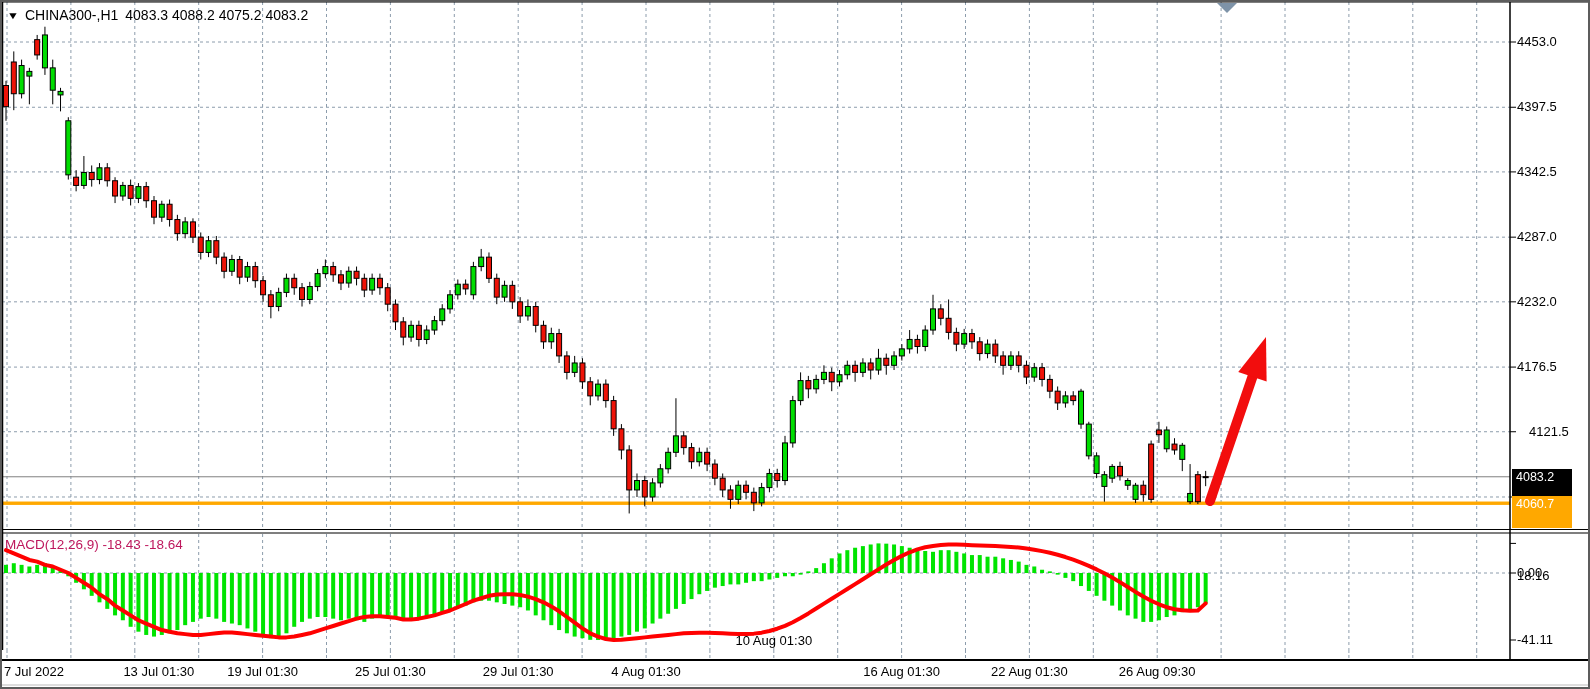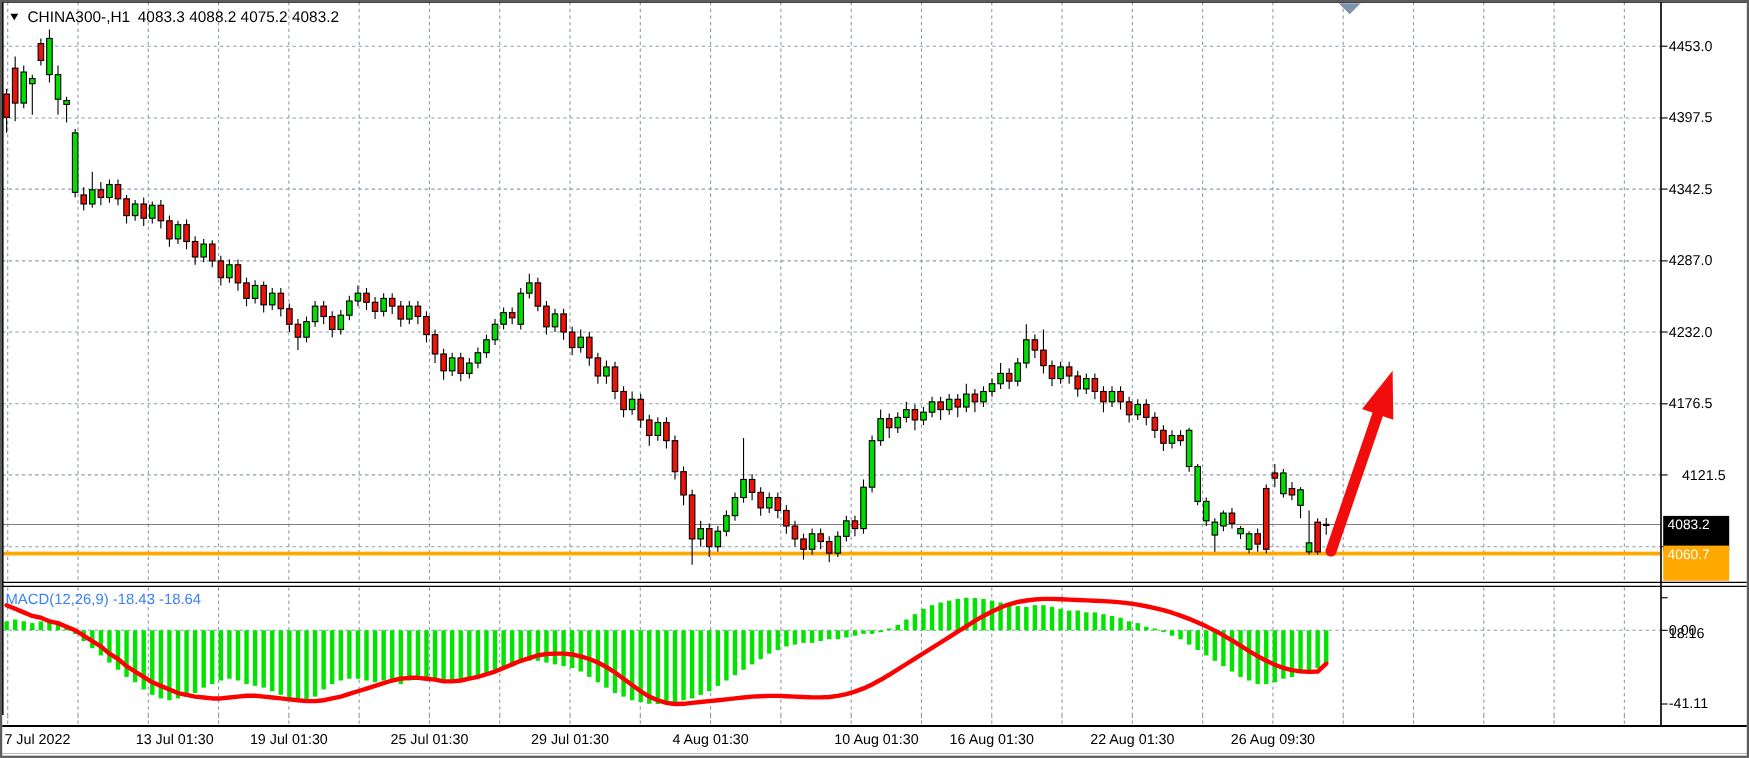--- a/index.html
+++ b/index.html
@@ -15,7 +15,7 @@
   }
   .dd-icon{font-size:10px;color:#000;transform:scaleX(1.25);display:inline-block;}
   .macd-label{
-    position:absolute;left:5px;top:537px;font-size:13.5px;color:#3b82f6;z-index:10;white-space:nowrap;
+    position:absolute;left:5px;top:537px;font-size:13.5px;color:#be185d;z-index:10;white-space:nowrap;
   }
   .axis-label{
     position:absolute;font-size:13px;color:#000;white-space:nowrap;z-index:6;

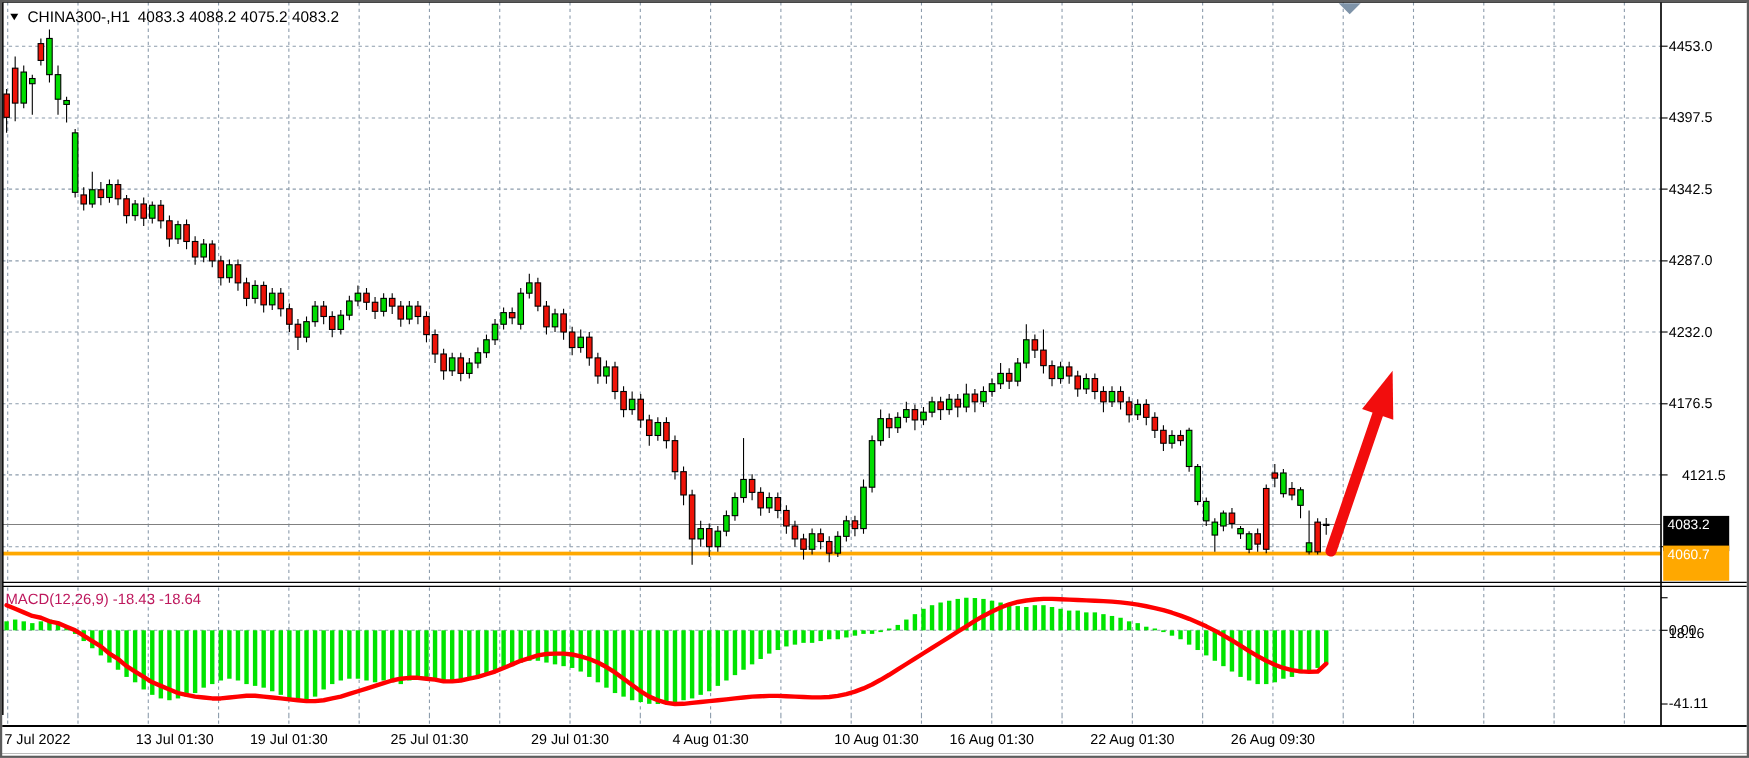--- a/index.html
+++ b/index.html
@@ -634,7 +634,7 @@
       <div class="axis-label time-label" style="left: 390.4px; top: 664px;">25 Jul 01:30</div>
       <div class="axis-label time-label" style="left: 518.2px; top: 664px;">29 Jul 01:30</div>
       <div class="axis-label time-label" style="left: 646px; top: 664px;">4 Aug 01:30</div>
-      <div class="axis-label time-label" style="left: 773.8px; top: 664px; margin-left: 23px;">10 Aug 01:30</div>
+      <div class="axis-label time-label" style="left: 773.8px; top: 633px;">10 Aug 01:30</div>
       <div class="axis-label time-label" style="left: 901.6px; top: 664px;">16 Aug 01:30</div>
       <div class="axis-label time-label" style="left: 1029.4px; top: 664px;">22 Aug 01:30</div>
       <div class="axis-label time-label" style="left: 1157.2px; top: 664px;">26 Aug 09:30</div>

